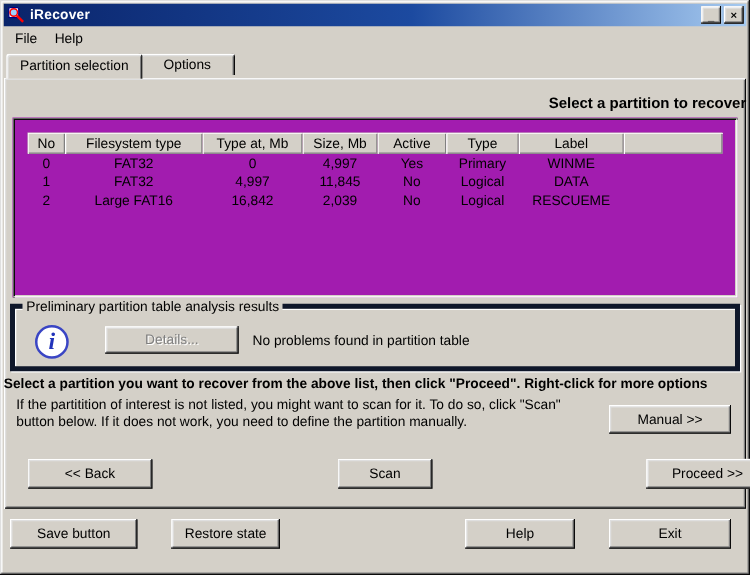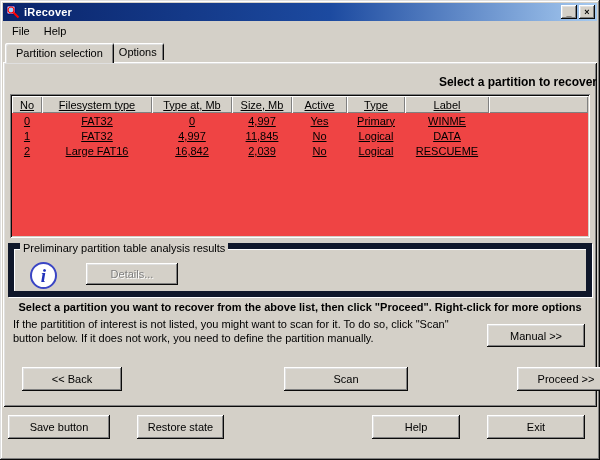--- a/index.html
+++ b/index.html
@@ -40,7 +40,7 @@
   
   .tabstrip { position:absolute; left:5px; top:43px; height:20px; display:flex; align-items:flex-start; z-index:3; }
   .tab {
-    background:#d4d0c8; padding:0 7px; display:flex; align-items:center;
+    background:#d4d0c8; padding:0 19px; display:flex; align-items:center;
     height:17px; cursor:default; position:relative;
     box-shadow: inset 1px 1px #fff, inset -1px 0 #0a0a0a, inset 2px 2px #dfdfdf, inset -2px 0 #808080;
     border-top-left-radius:2px; border-top-right-radius:2px;

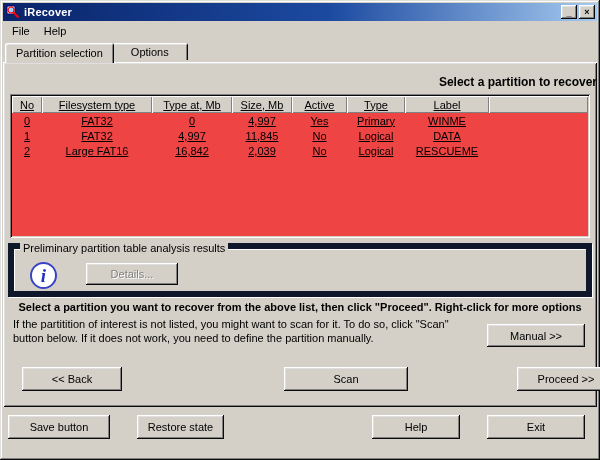--- a/index.html
+++ b/index.html
@@ -57,10 +57,10 @@
 
   
   .listview {
-    position:absolute; left:7px; top:32px; width:580px; height:144px; background:#ef4444;
+    position:absolute; left:7px; top:32px; width:580px; height:144px; background:#a21caf;
     box-shadow: inset 1px 1px #808080, inset -1px -1px #fff,
                 inset 2px 2px #0a0a0a, inset -2px -2px #d4d0c8;
-    padding:2px; overflow:hidden;text-decoration:underline;
+    padding:12px; overflow:hidden;
   }
   .lv-grid { display:grid; grid-template-columns:30px 110px 80px 60px 55px 58px 84px 1fr; }
   .lv-header .hc {

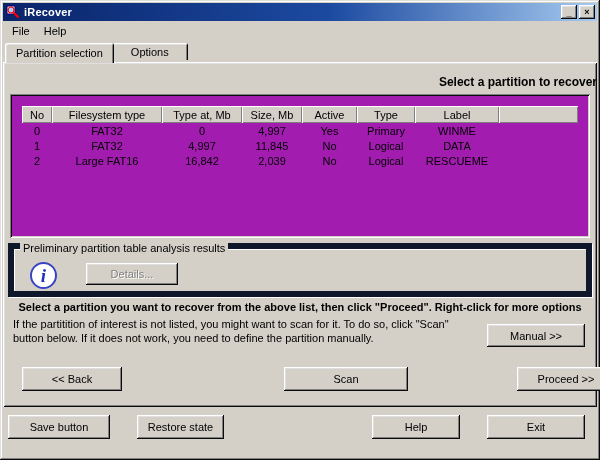--- a/index.html
+++ b/index.html
@@ -74,7 +74,7 @@
   
   .groupbox {
     position:absolute; left:5px; top:181px; width:584px; height:54px;
-    border:6px solid #0f172a; box-shadow:1px 1px 0 #fff, inset 1px 1px 0 #fff;
+    border:4px solid #0f172a; box-shadow:1px 1px 0 #fff, inset 1px 1px 0 #fff;
   }
   .groupbox .gb-label {
     position:absolute; top:-7px; left:6px; background:#d4d0c8; padding:0 3px; white-space:nowrap;

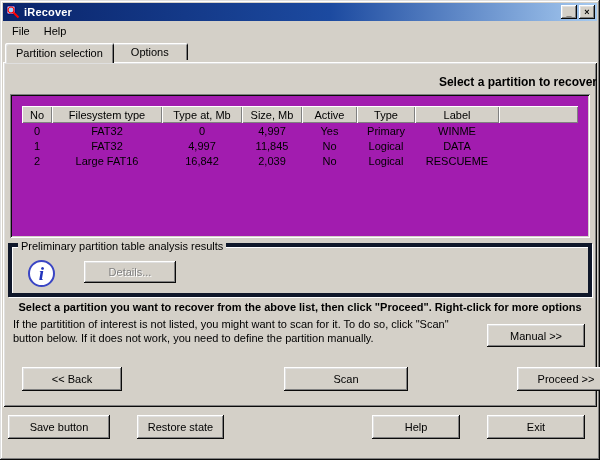--- a/index.html
+++ b/index.html
@@ -107,7 +107,7 @@
   .btn-back    { left:19px;  top:305px; width:100px; height:24px; }
   .btn-scan    { left:281px; top:305px; width:124px; height:24px; }
   .btn-proceed { left:484px; top:305px; width:98px;  height:24px;margin-left:30px; }
-  .btn-details { left:72px;  top:14px;  width:92px;  height:22px; }
+  .btn-details { left:72px;  top:14px;  width:107px;  height:22px; }
 
   .btn-save    { left:8px;   top:415px; width:102px; height:24px; }
   .btn-restore { left:137px; top:415px; width:87px; height:24px; }

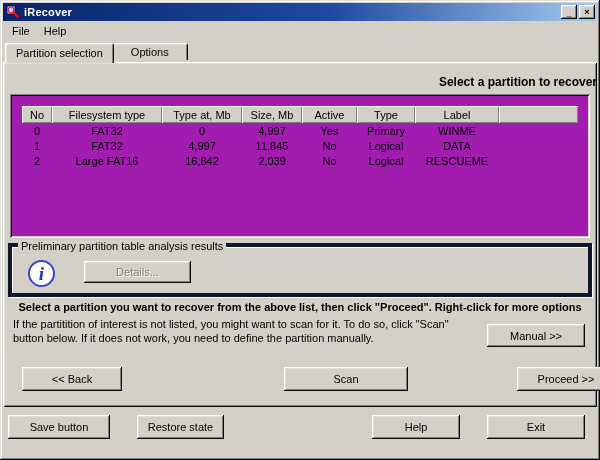--- a/index.html
+++ b/index.html
@@ -194,6 +194,7 @@
       <span class="gb-label">Preliminary partition table analysis results</span>
       <div class="info-icon">i</div>
       <div class="btn btn-details disabled">Details...</div>
+      <span class="result-text">No problems found in partition table</span>
     </div>
 
     <div class="instr-bold">Select a partition you want to recover from the above list, then click "Proceed". Right-click for more options</div>

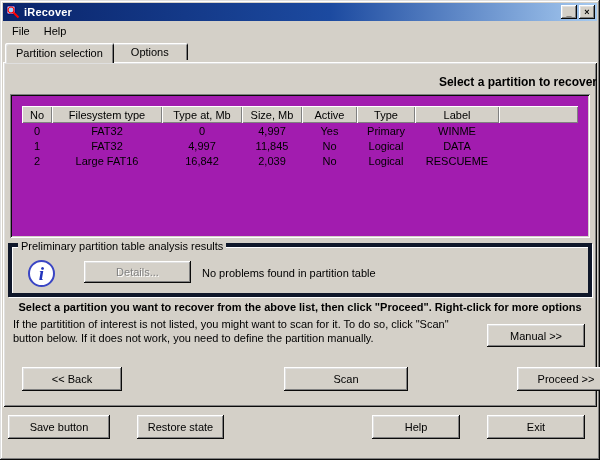--- a/index.html
+++ b/index.html
@@ -100,7 +100,7 @@
   .result-text { position:absolute; left:190px; top:20px; white-space:nowrap; }
 
   
-  .instr-bold { position:absolute; left:0; top:239px; width:100%; text-align:center; font-weight:bold; }
+  .instr-bold { position:absolute; left:0; top:239px; width:100%; font-weight:bold; }
   .instr-para { position:absolute; left:10px; top:255px; width:468px; line-height:14px; }
 
   .btn-manual  { left:484px; top:262px; width:98px;  height:23px; }

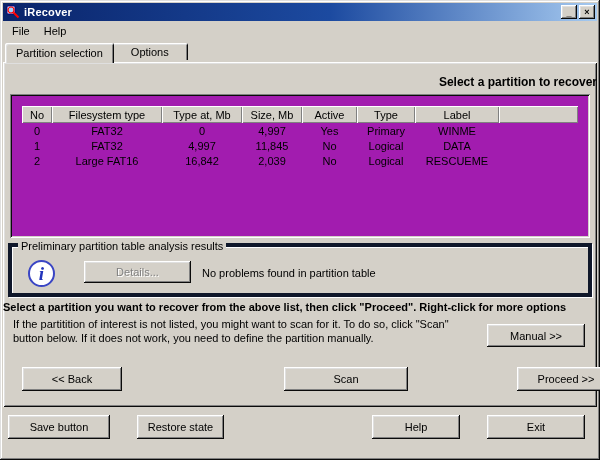--- a/index.html
+++ b/index.html
@@ -105,7 +105,7 @@
 
   .btn-manual  { left:484px; top:262px; width:98px;  height:23px; }
   .btn-back    { left:19px;  top:305px; width:100px; height:24px; }
-  .btn-scan    { left:281px; top:305px; width:124px; height:24px; }
+  .btn-scan    { left:267px; top:305px; width:76px; height:24px; }
   .btn-proceed { left:484px; top:305px; width:98px;  height:24px;margin-left:30px; }
   .btn-details { left:72px;  top:14px;  width:107px;  height:22px; }
 

